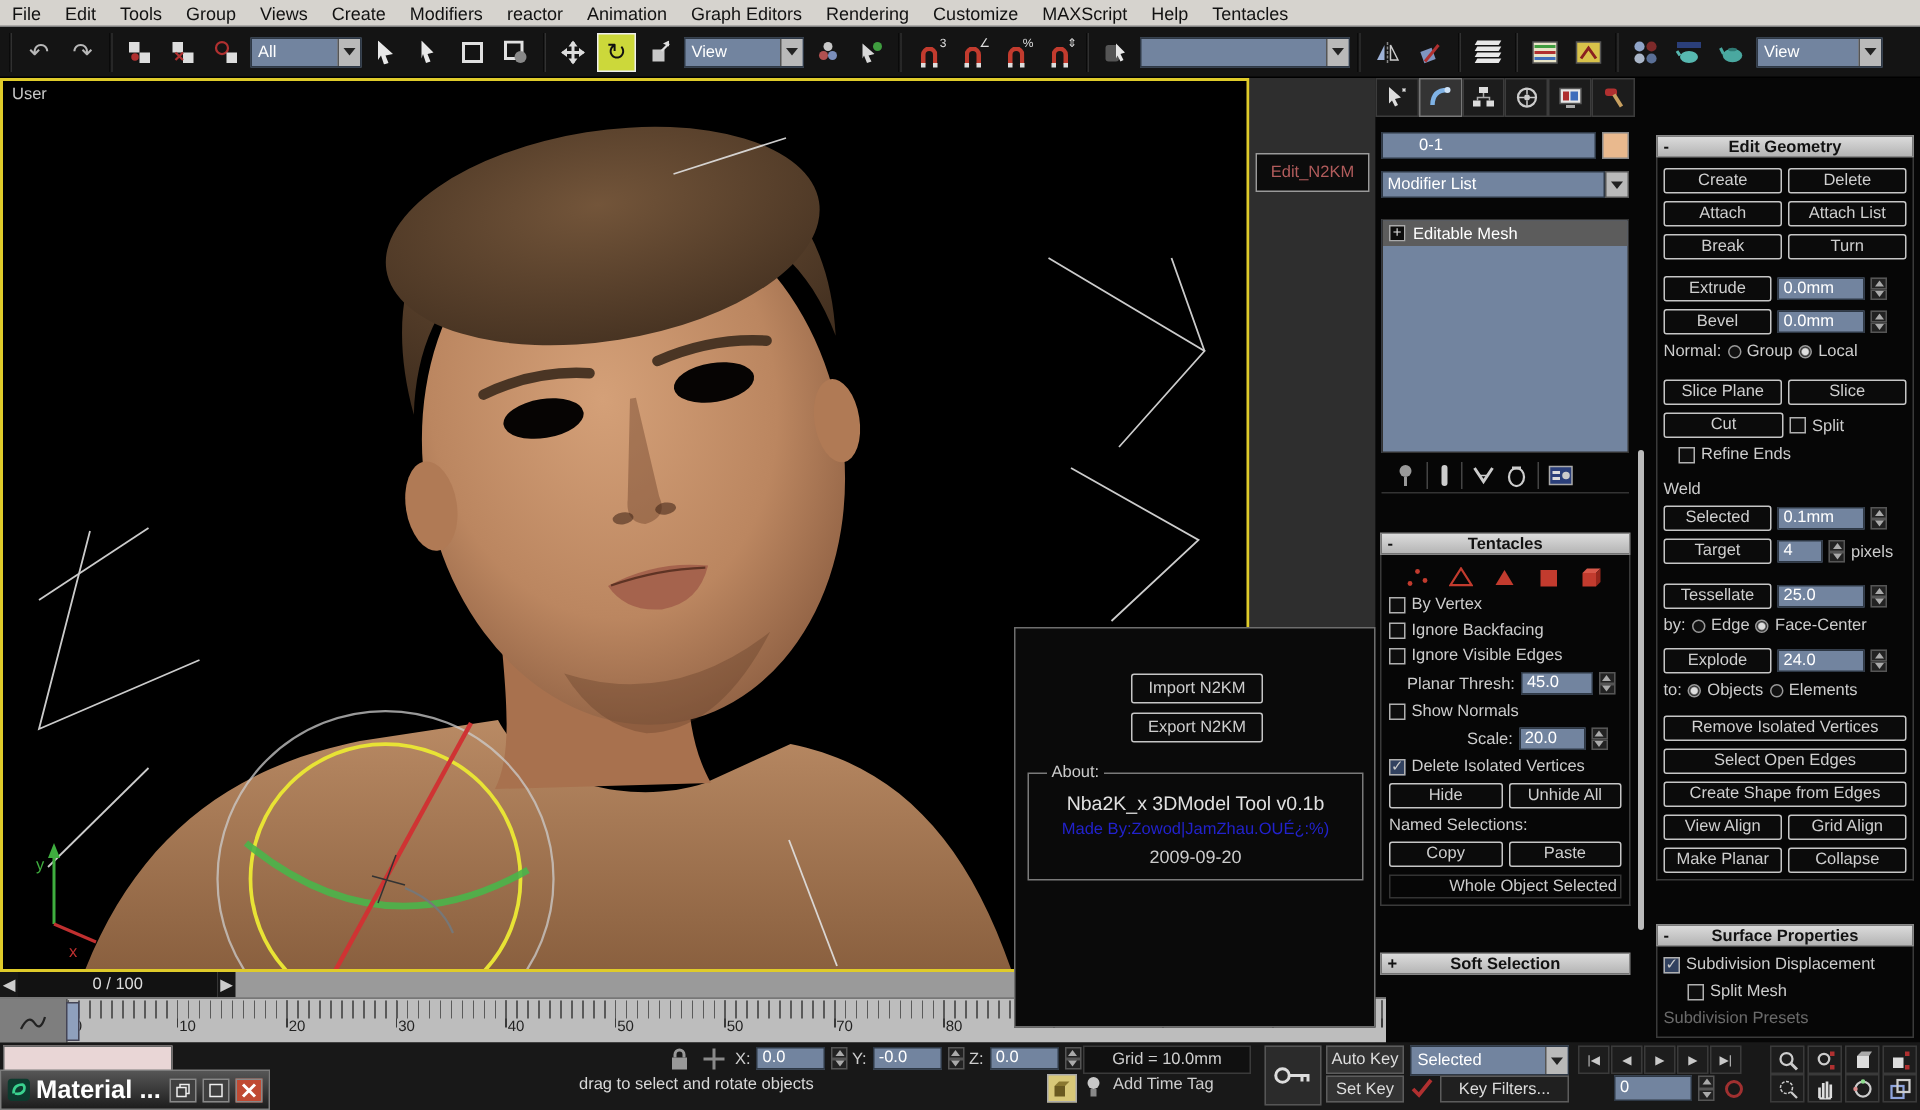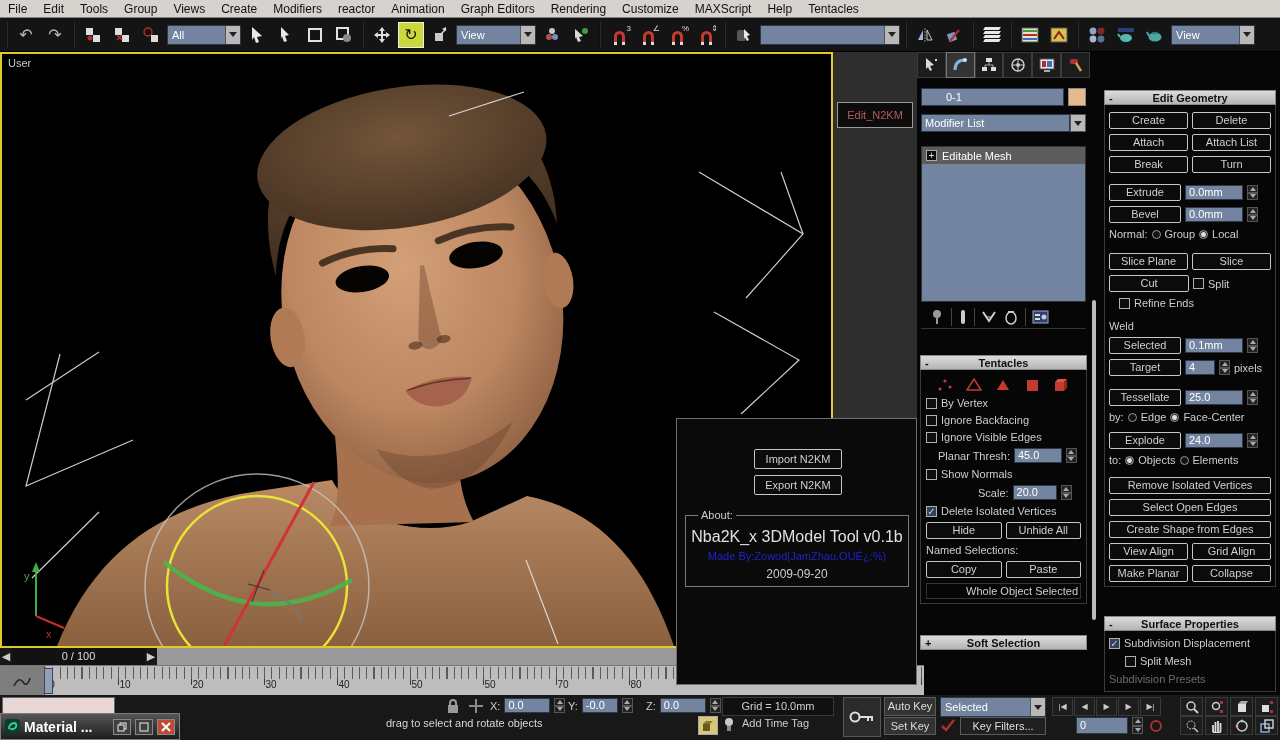--- a/index.html
+++ b/index.html
@@ -888,7 +888,7 @@
     <div class="abs xbtn" style="left:77px; top:56px; width:88px; height:20px; line-height:18px;">Export N2KM</div>
     <div class="aboutbox">
       <span class="aboutlbl">About:</span>
-      <div style="text-align:center; margin-top:12px; color:#e0e0e0; font-size:16px;">Nba2K_x 3DModel Tool v0.1b</div>
+      <div style="text-align:center; margin-top:12px; color:#e0e0e0; font-size:13px;">Nba2K_x 3DModel Tool v0.1b</div>
       <div style="text-align:center; margin-top:4px; color:#2222cc; font-size:11px;">Made By:Zowod|JamZhau.OUÉ¿:%)</div>
       <div style="text-align:center; margin-top:5px; color:#cccccc; font-size:12px;">2009-09-20</div>
     </div>

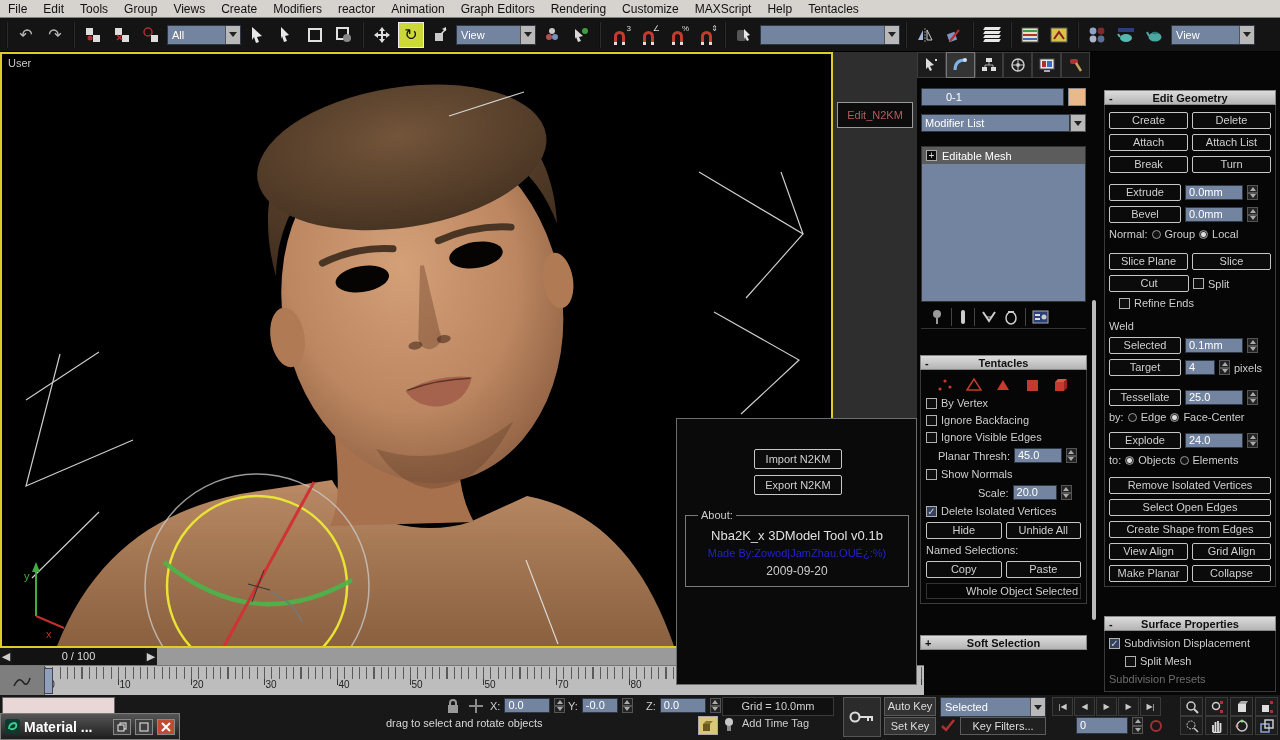--- a/index.html
+++ b/index.html
@@ -739,7 +739,7 @@
     </div>
     <div class="abs row" style="left:568px; top:3px;">
       <span class="coordlbl">Y:</span>
-      <span class="field" style="width:36px;"><span>-0.0</span></span>
+      <span class="field" style="width:46px;"><span>-0.0</span></span>
       <span class="spin">
           <div class="up"></div>
           <div class="dn"></div>

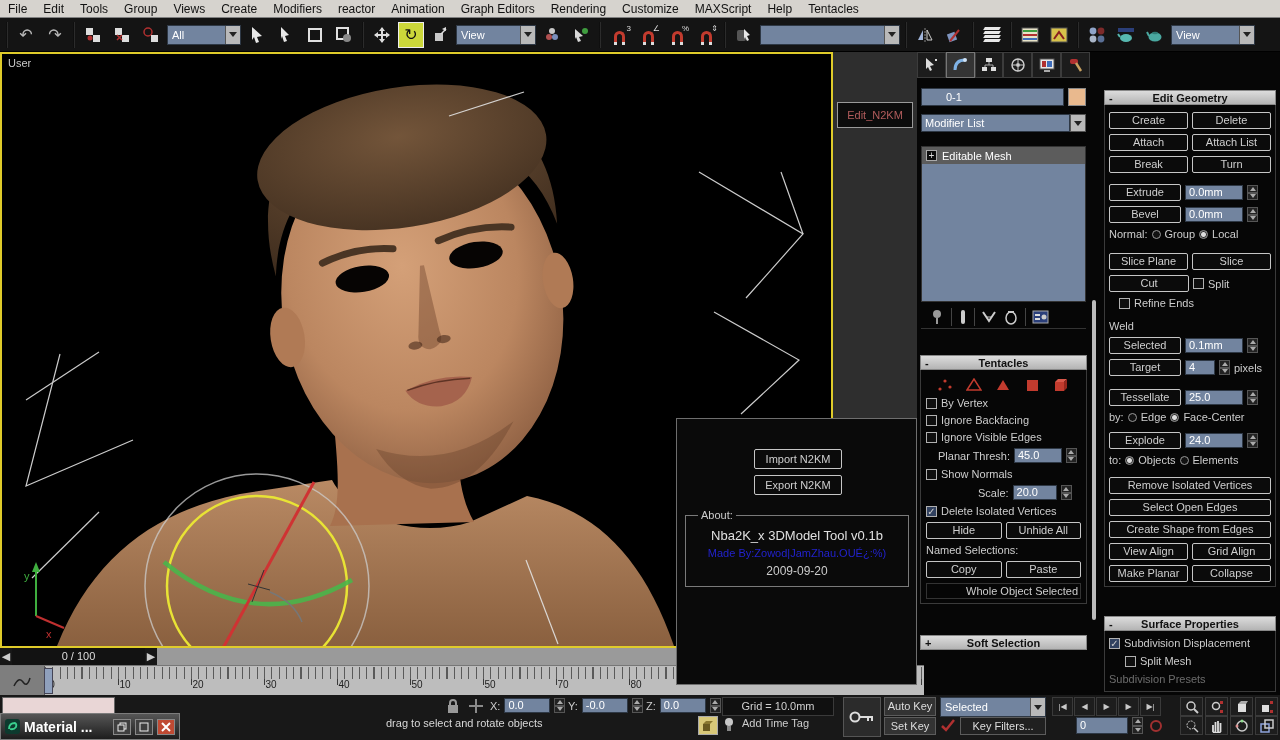--- a/index.html
+++ b/index.html
@@ -95,7 +95,7 @@
 
   
   .matwin { left:0; top:713px; width:180px; height:27px; background:linear-gradient(#565656,#1d1d1d); border:1px solid #7c7c7c; display:flex; align-items:center; gap:4px; padding:0 4px; z-index:60; }
-  .matwin .txt { color:#fff; font-weight:bold; font-size:14px; flex:1; }
+  .matwin .txt { color:#fff; font-weight:bold; font-size:17px; flex:1; }
   .matbtn { width:18px; height:16px; background:#3f3f3f; border:1px solid #888; color:#eee; font-size:9px; display:flex; align-items:center; justify-content:center; }
   .matbtn.close { background:#c04a33; }
 

